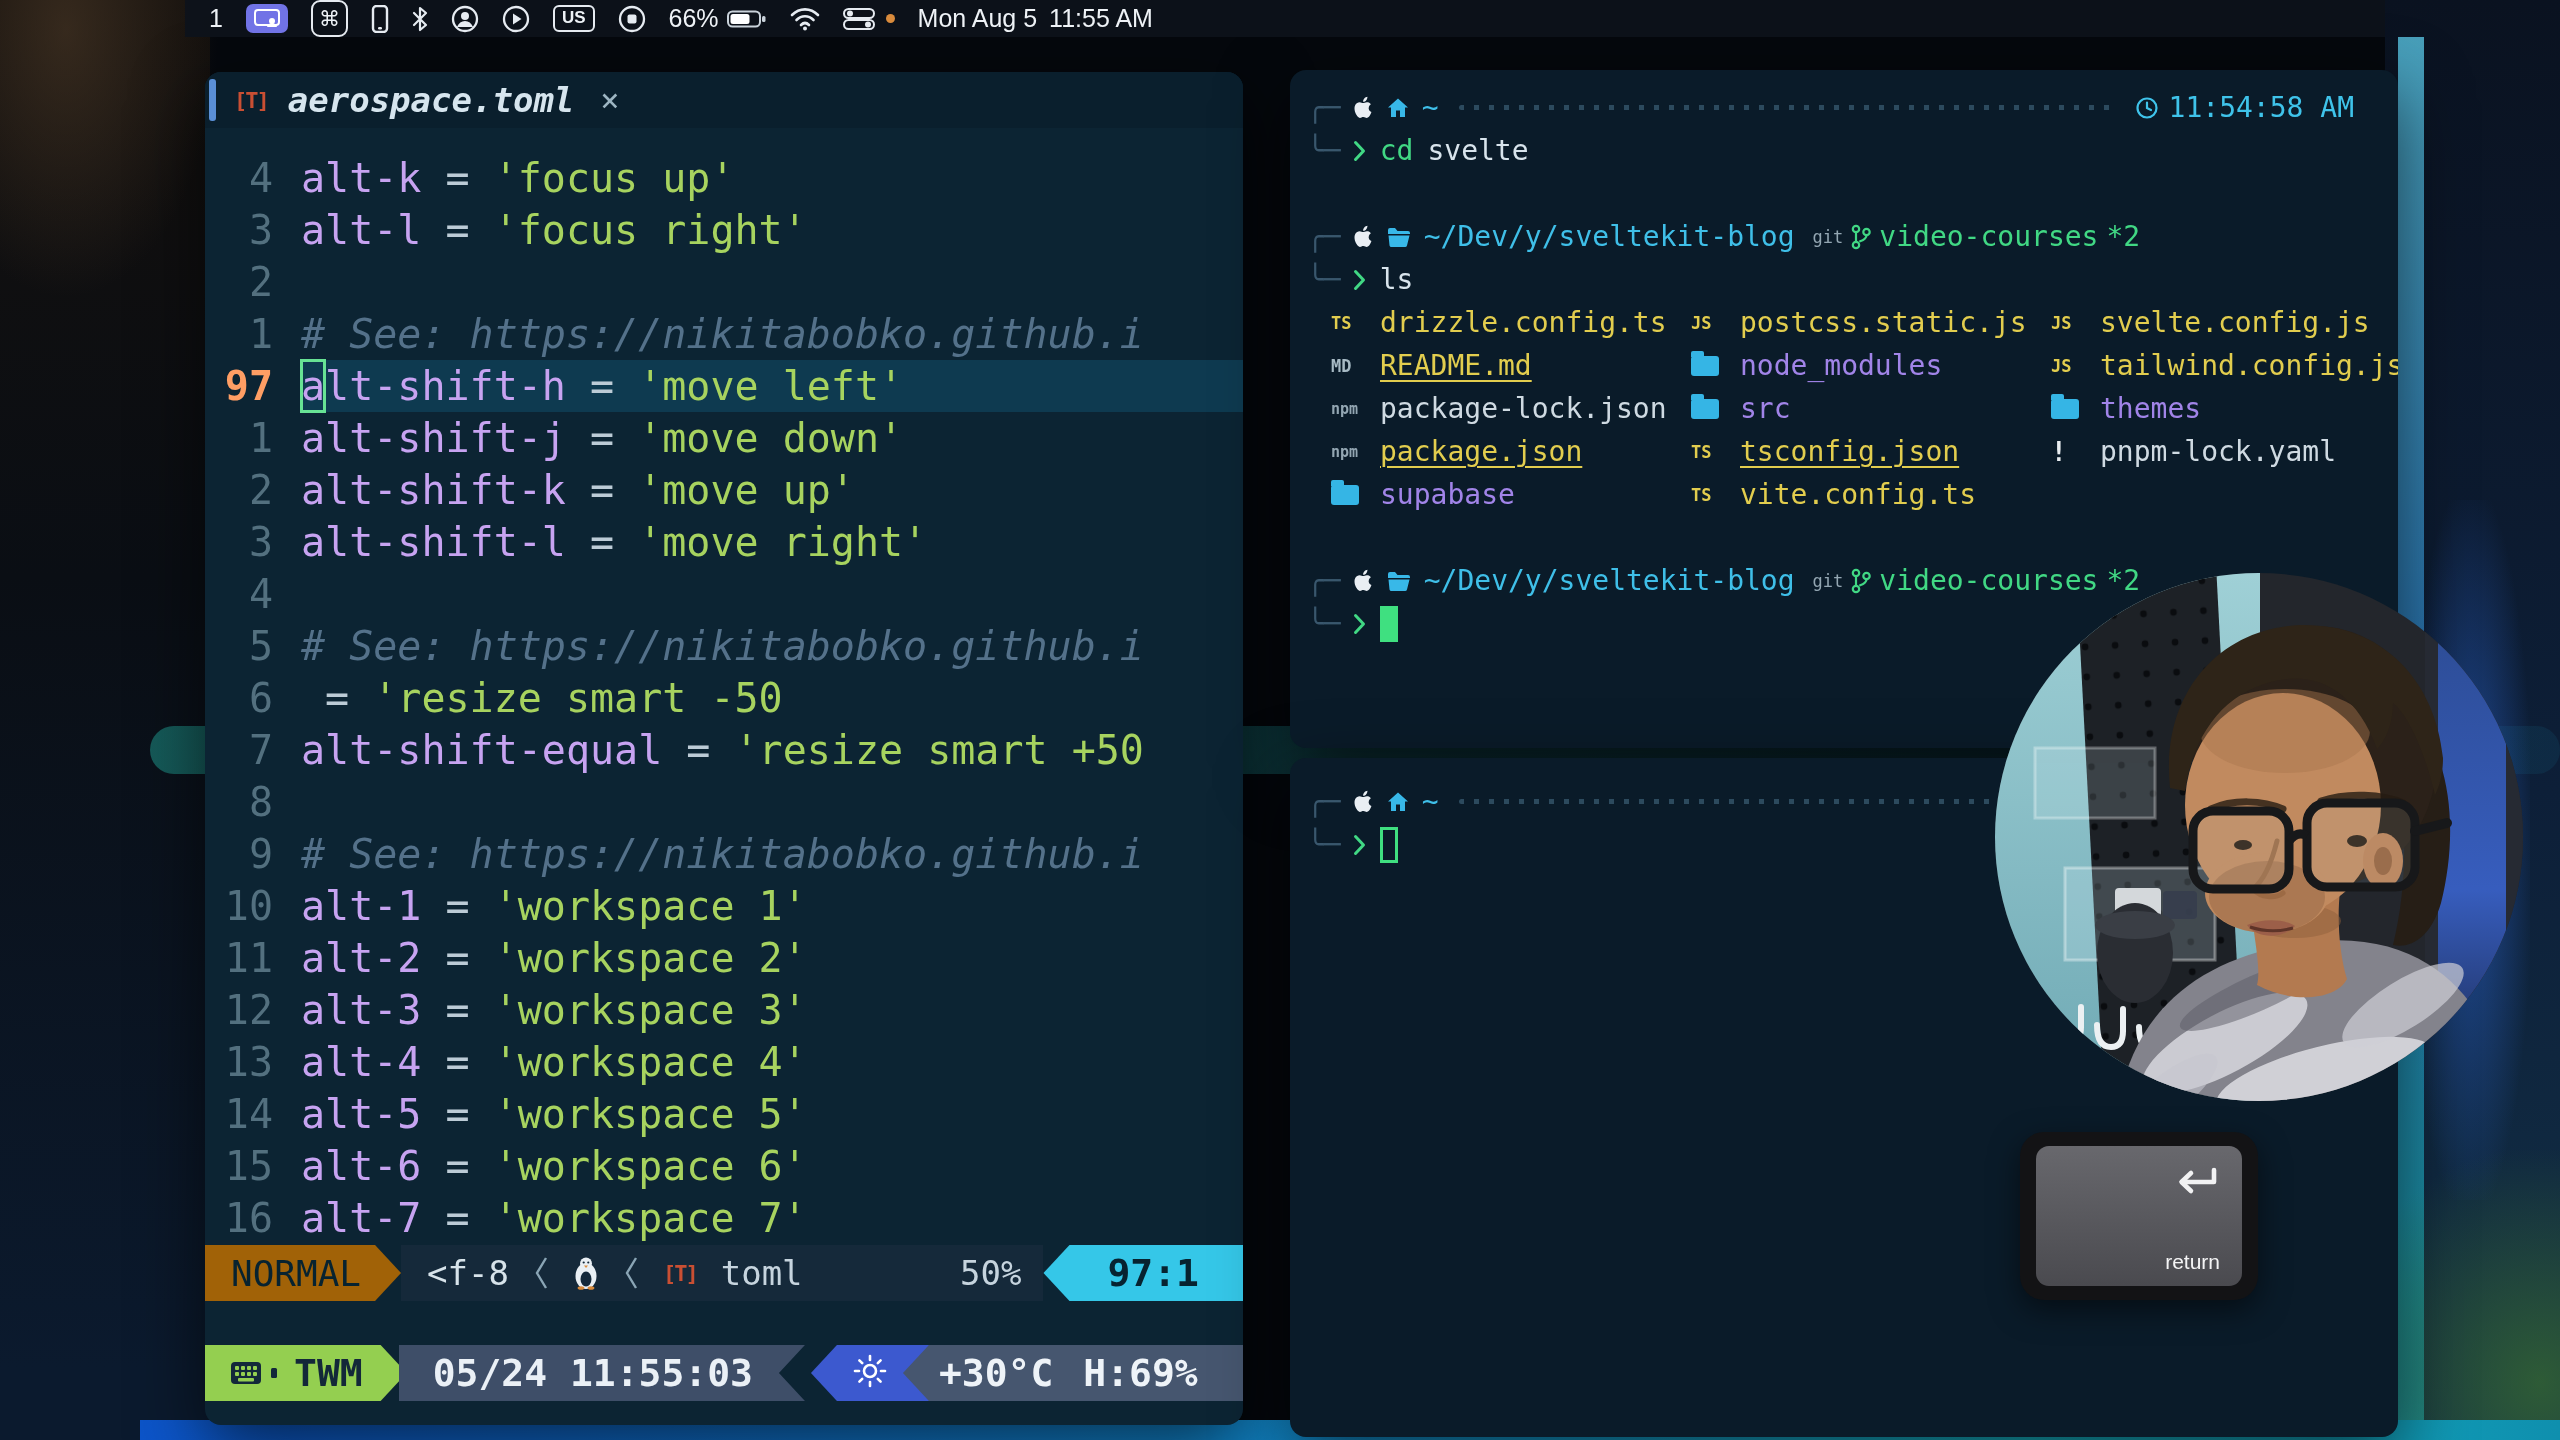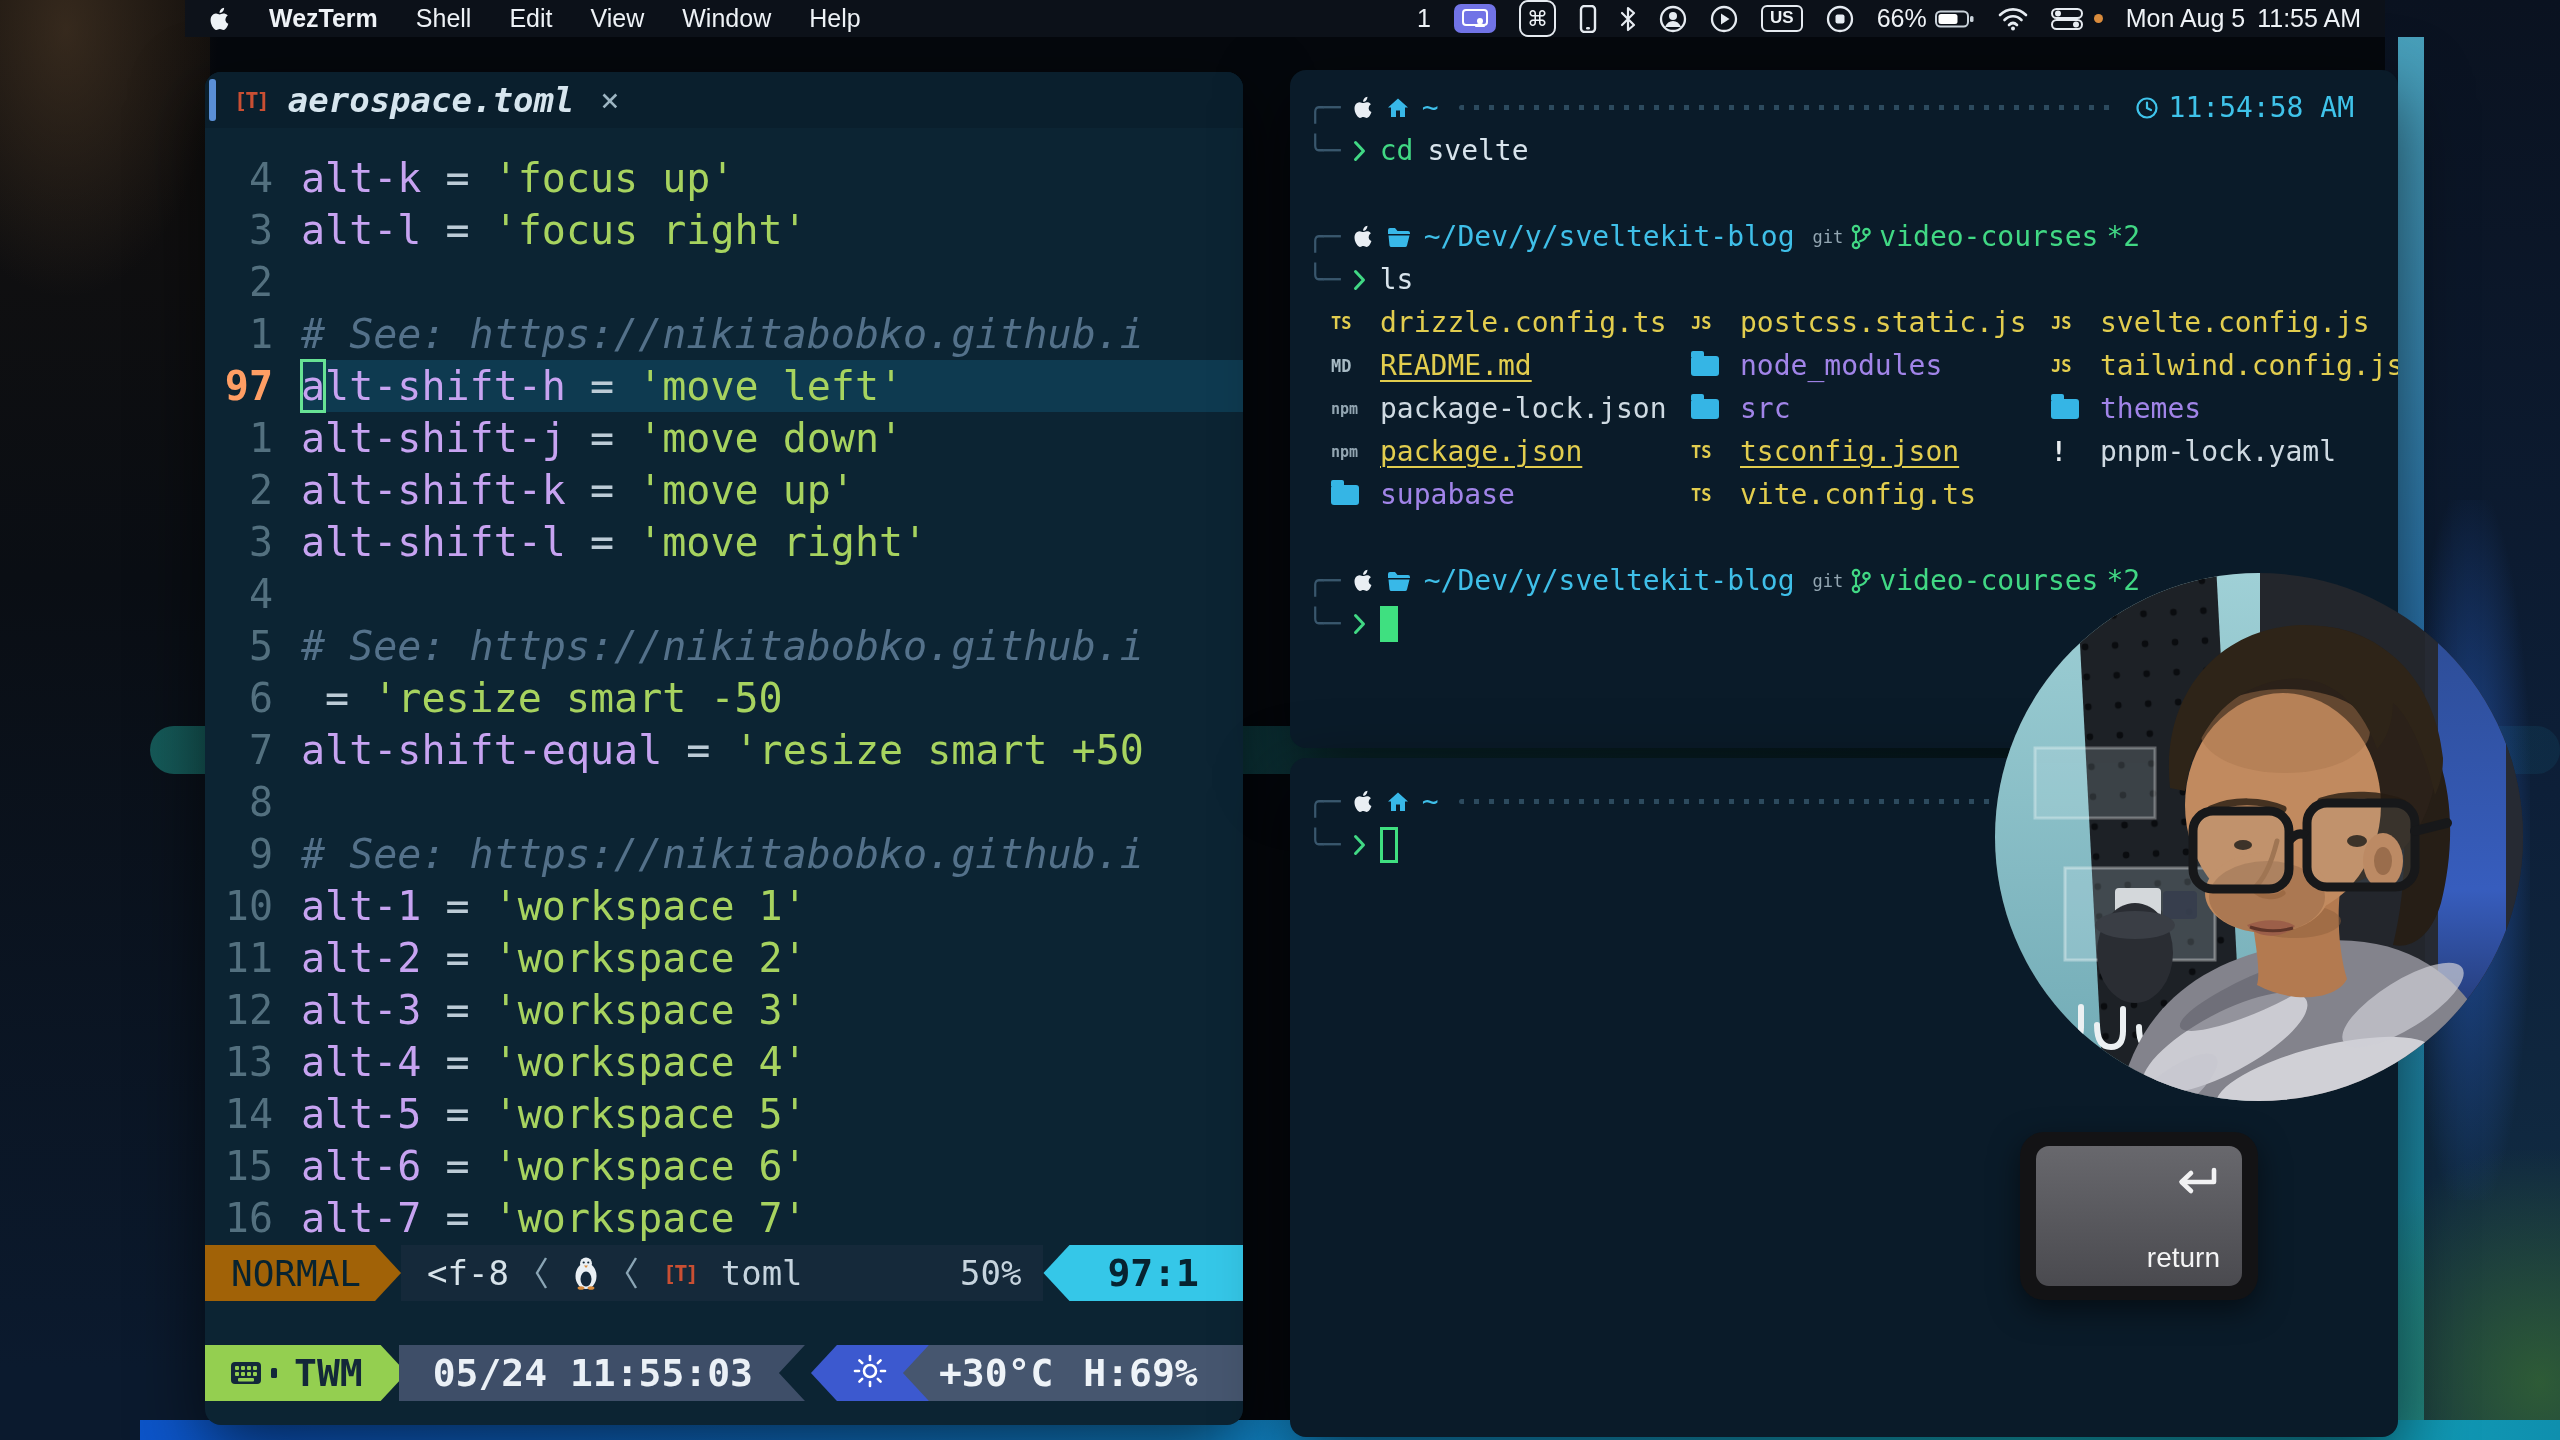--- a/index.html
+++ b/index.html
@@ -149,21 +149,6 @@
   <div class="wp" id="wp-bottom-band"></div>
 
   <div id="menubar">
-    <div id="menu-left">
-      <span class="mb-ic">
-        <svg width="22" height="26" viewBox="0 0 22 26">
-            <path fill="#eef2f6" d="M16.4 13.8c0-2.8 2.3-4.1 2.4-4.2-1.3-1.9-3.3-2.2-4-2.2-1.7-.2-3.3 1-4.2 1-.9 0-2.2-1-3.6-1-1.8 0-3.6 1.1-4.5 2.8-1.9 3.3-.5 8.3 1.4 11 .9 1.3 2 2.8 3.4 2.7 1.4-.1 1.9-.9 3.6-.9s2.1.9 3.6.9c1.5 0 2.4-1.4 3.3-2.7.8-1.2 1.2-2.3 1.5-3.4-2.8-1.1-2.9-4-2.9-4zM13.9 5.3c.8-1 1.3-2.3 1.2-3.6-1.1.1-2.5.8-3.3 1.8-.7.8-1.4 2.2-1.2 3.5 1.2.1 2.5-.7 3.3-1.7z"></path>
-          </svg>
-      </span>
-      <span id="menu-left-items" style="display:flex;gap:38px;">
-          <span class="menu-item app">WezTerm</span>
-          <span class="menu-item">Shell</span>
-          <span class="menu-item">Edit</span>
-          <span class="menu-item">View</span>
-          <span class="menu-item">Window</span>
-          <span class="menu-item">Help</span>
-        </span>
-    </div>
     <div id="menu-right">
       <span>1</span>
       <span class="mb-ic" id="mb-screenshare">

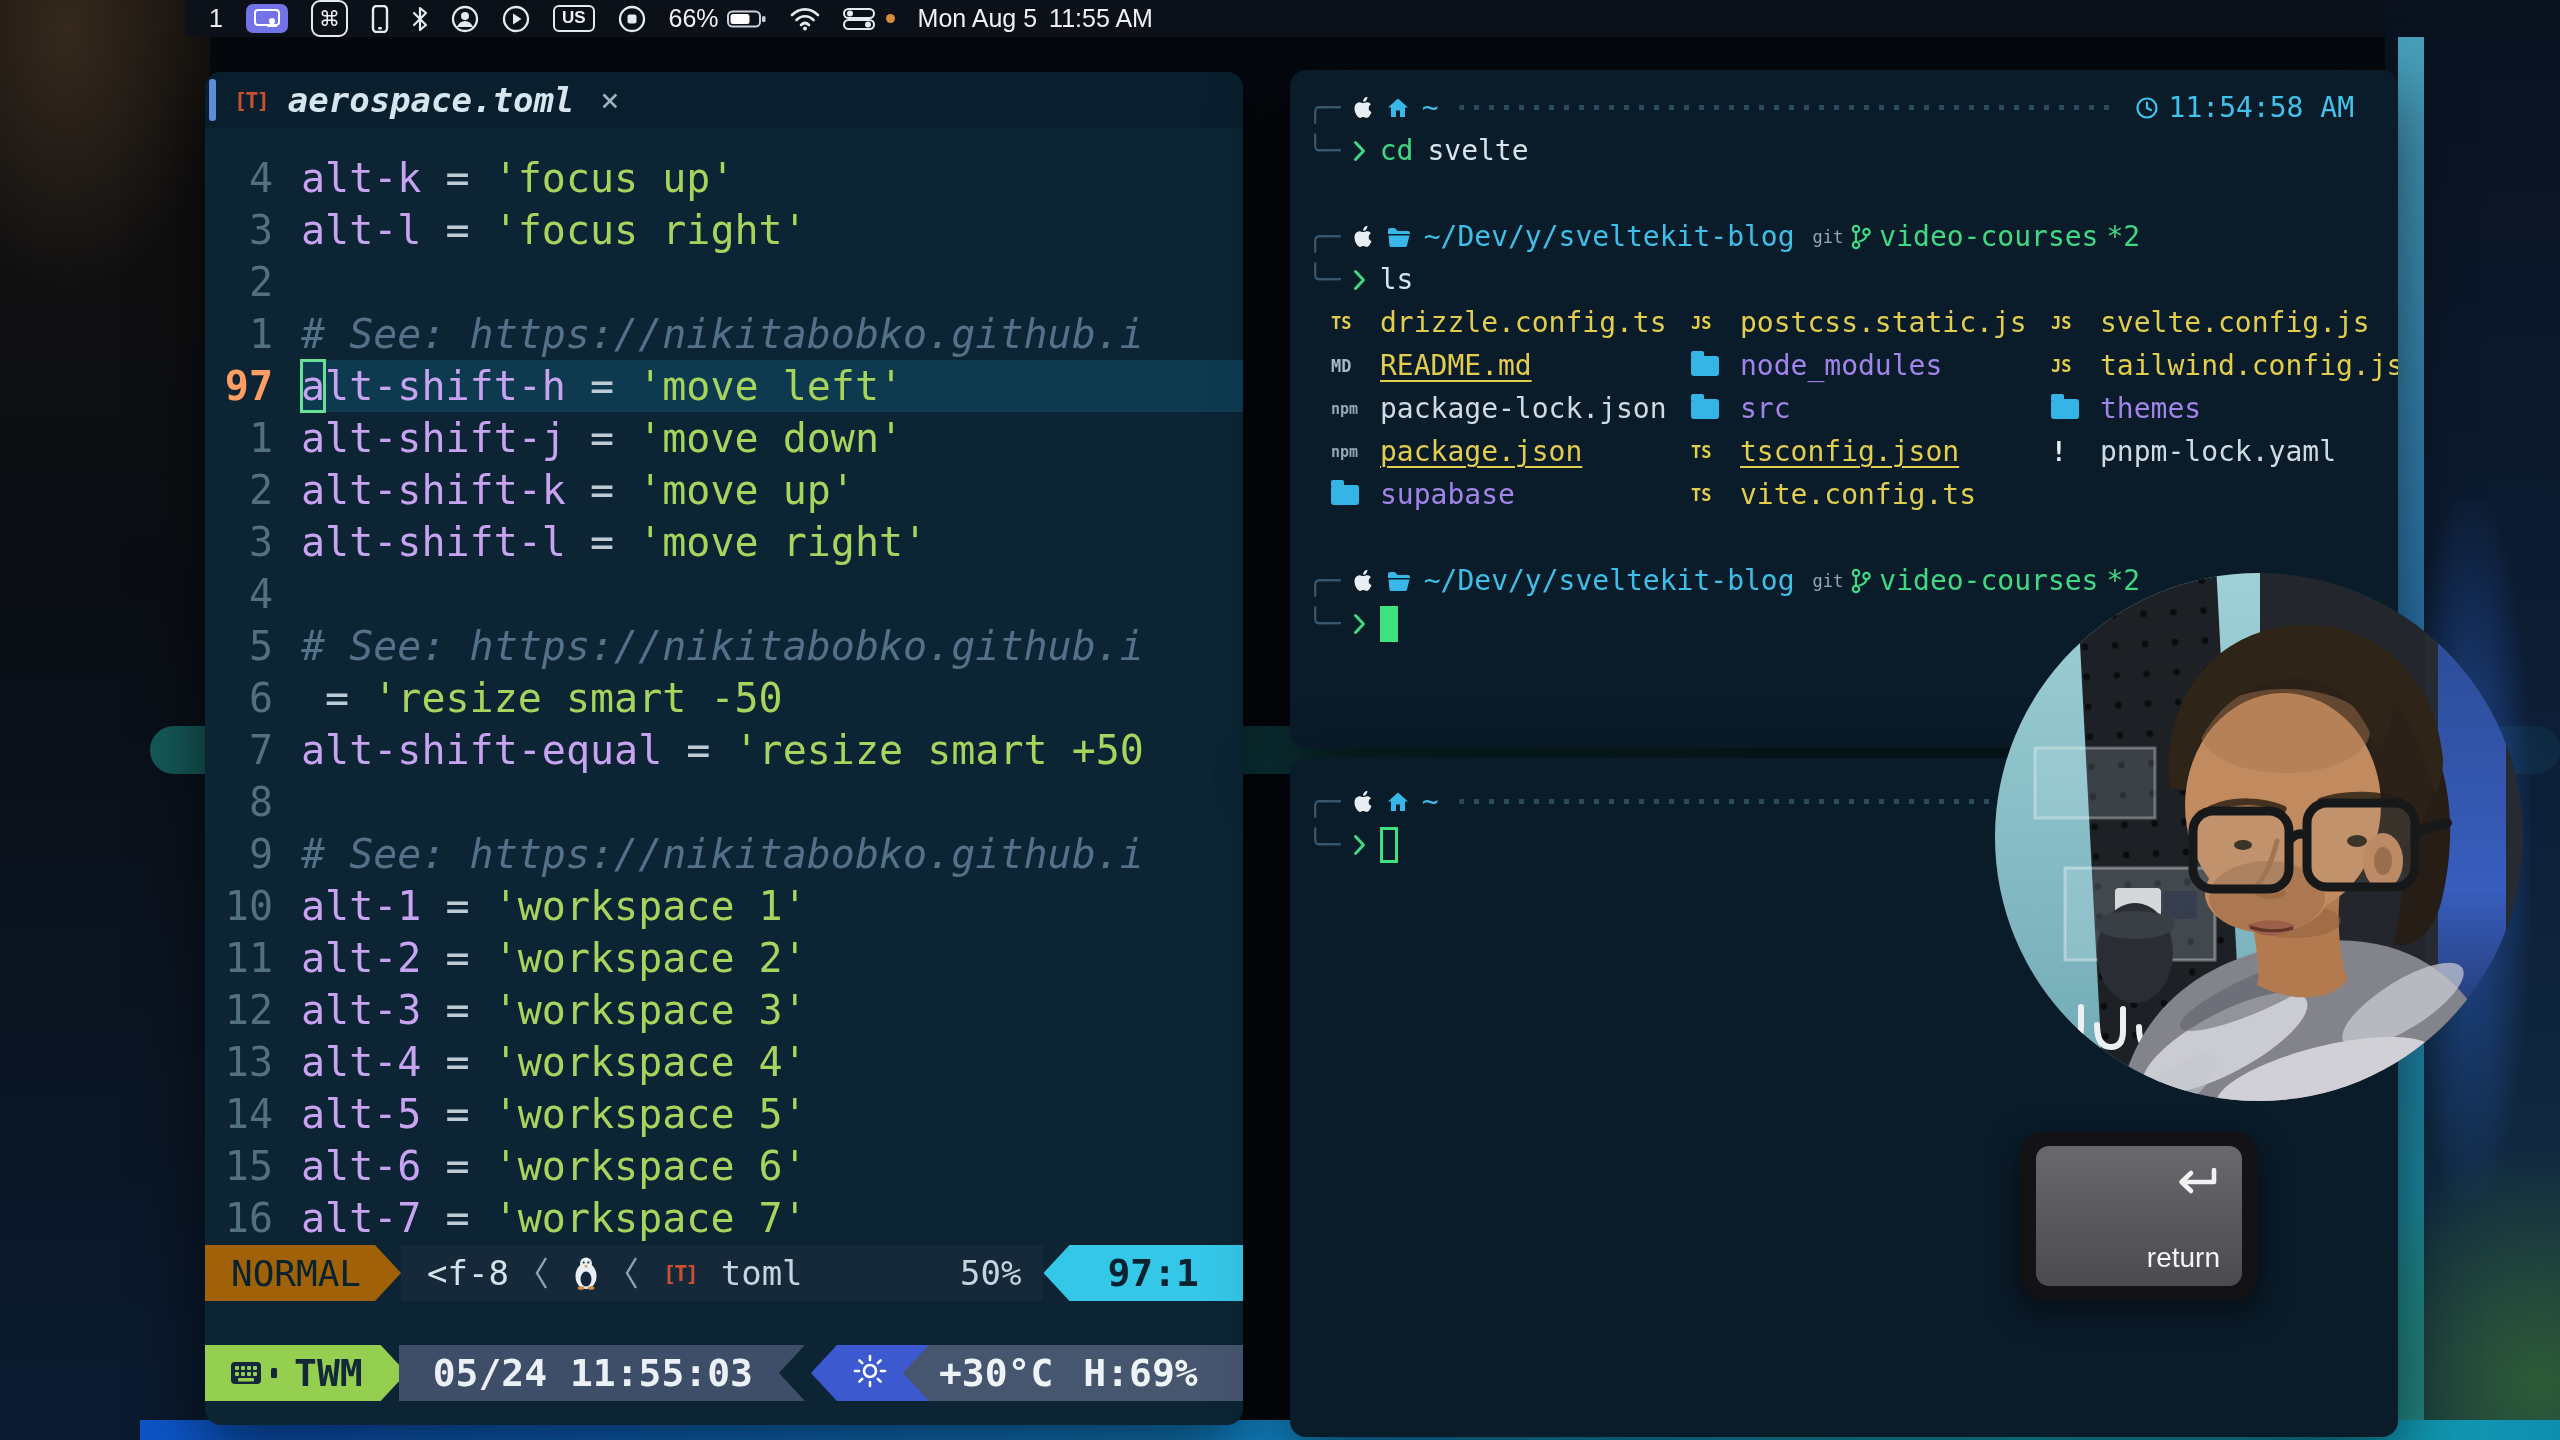--- a/index.html
+++ b/index.html
@@ -132,7 +132,7 @@
      background:linear-gradient(180deg,#68686d,#4a4a4f);}
   #return-arrow{position:absolute;top:18px;right:22px;}
   #return-label{position:absolute;bottom:12px;right:22px;font-family:"Liberation Sans",sans-serif;
-     font-size:28px;color:#f4f4f5;}
+     font-size:21px;color:#f4f4f5;}
 </style>
 </head>
 <body>

